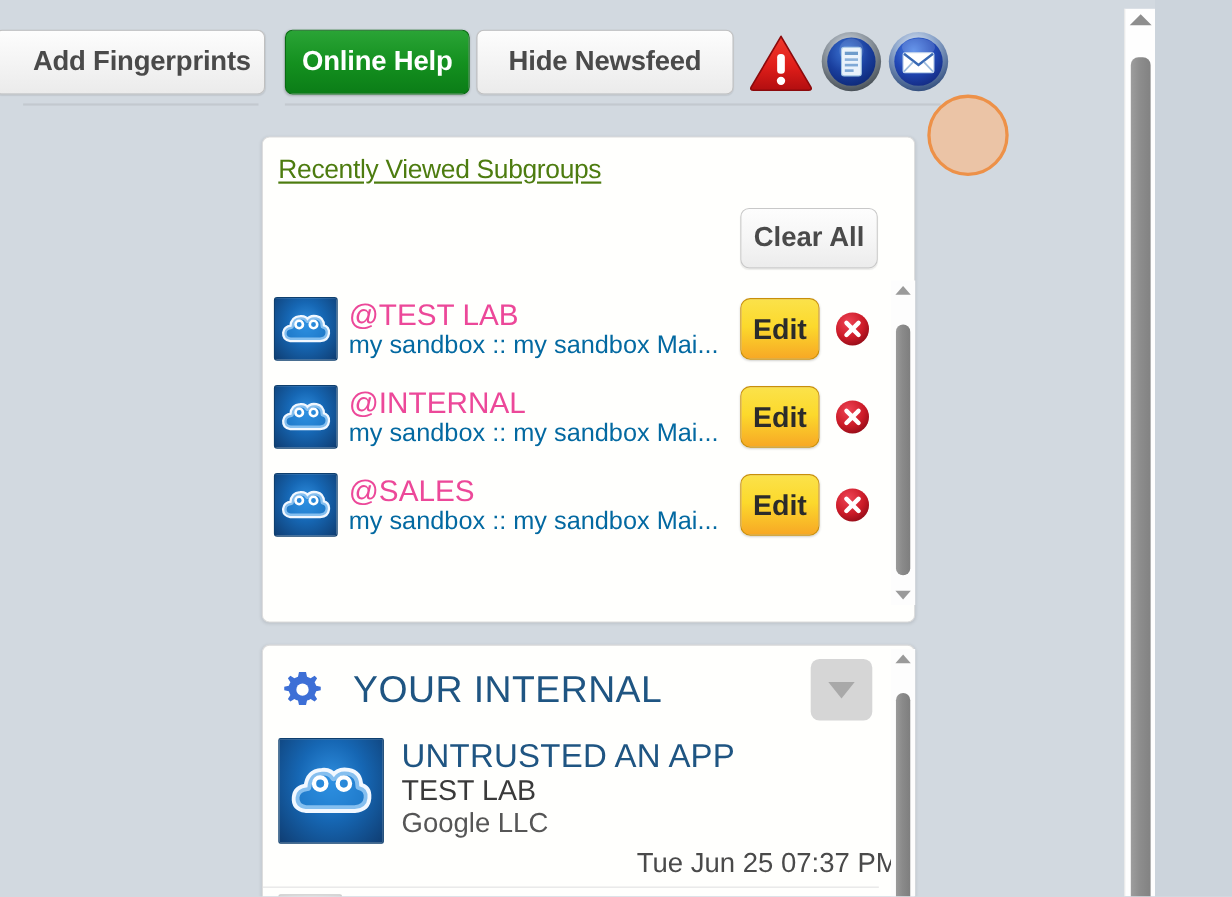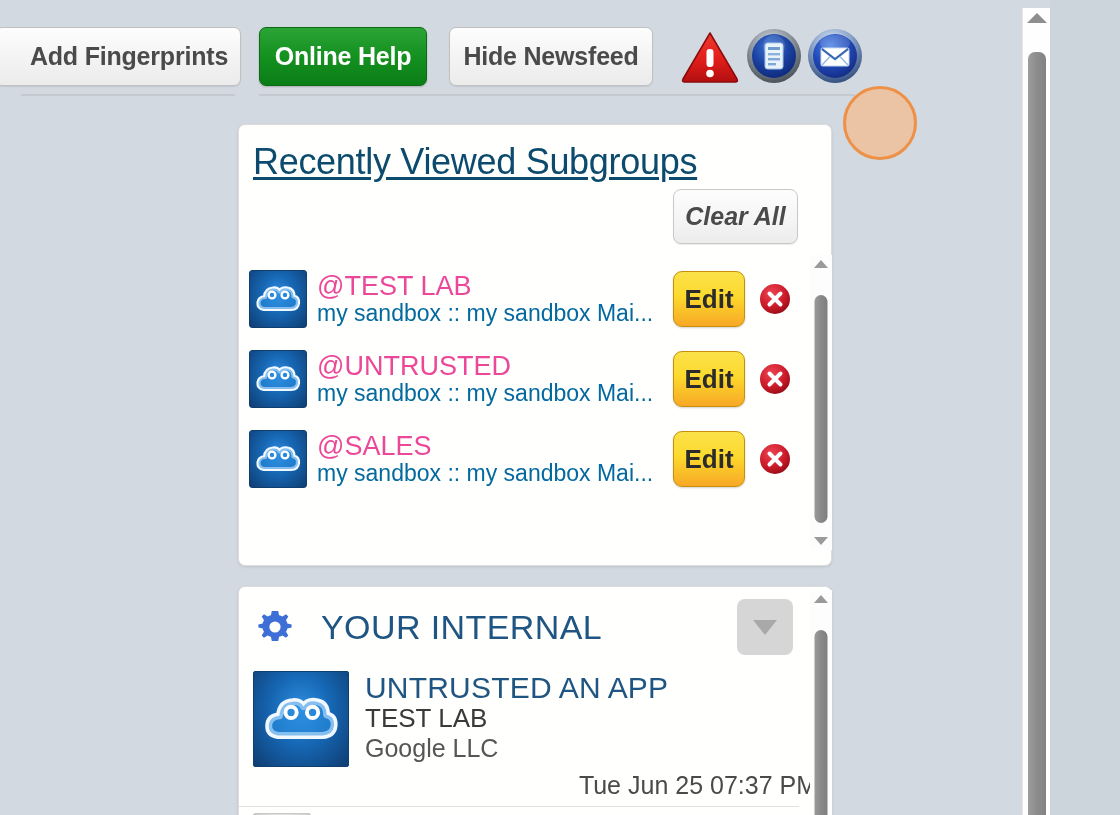--- a/index.html
+++ b/index.html
@@ -64,7 +64,7 @@
     padding-left: 22px;
   }
   #btn-online-help { left: 238px; width: 168px; }
-  #btn-hide-newsfeed { left: 428px; width: 204px; }
+  #btn-hide-newsfeed { left: 412px; width: 234px; }
 
   .tb-sep {
     position: absolute;

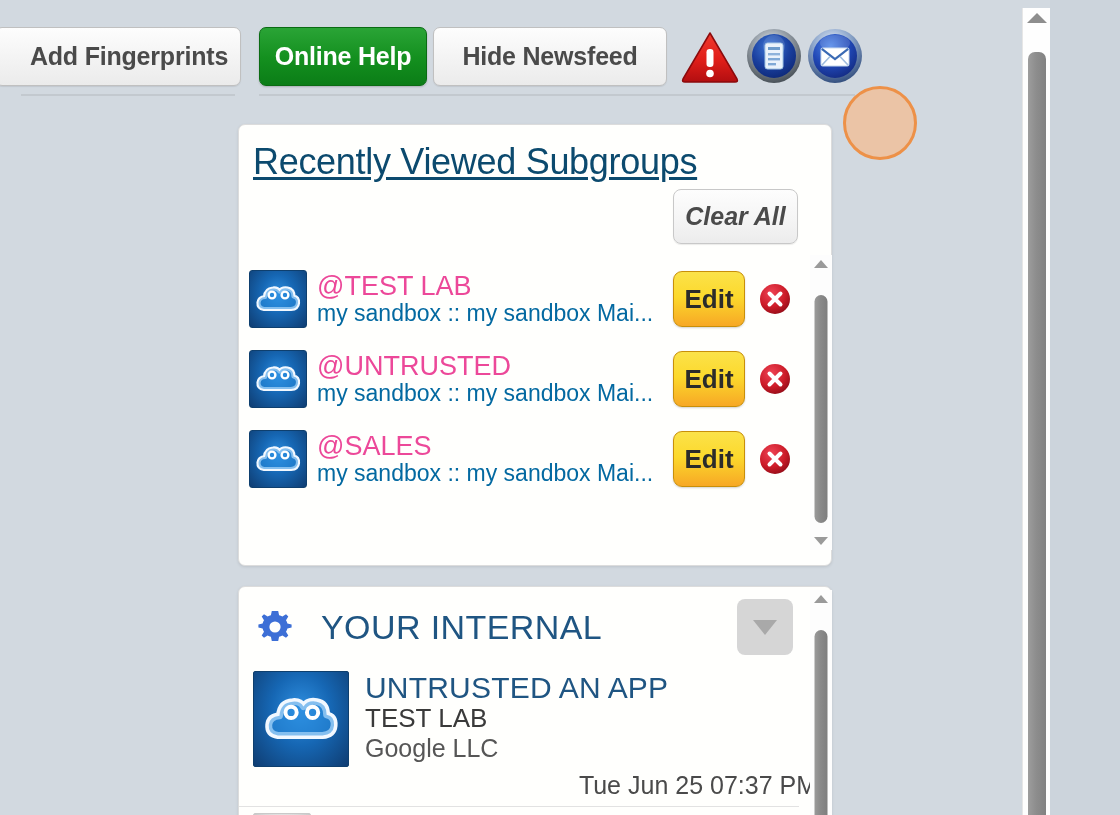--- a/index.html
+++ b/index.html
@@ -143,8 +143,8 @@
     position: absolute;
     left: 14px;
     top: 16px;
-    font-size: 36px;
-    color: #0c4a6e;
+    font-size: 24px;
+    color: #4d7c0f;
     text-decoration: underline;
     text-underline-offset: 3px;
     font-weight: normal;

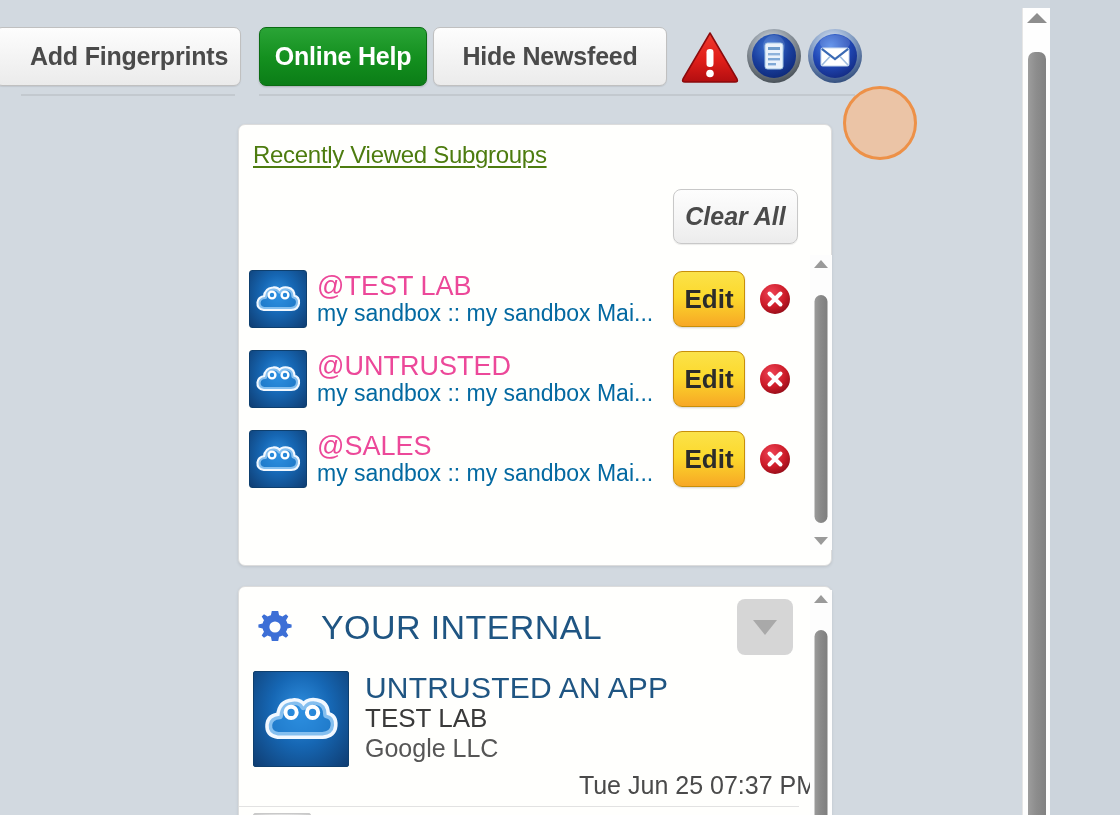--- a/index.html
+++ b/index.html
@@ -169,7 +169,6 @@
     justify-content: center;
     cursor: pointer;
     box-shadow: 0 1px 1px rgba(0,0,0,0.08);
-    font-style: italic;
   }
 
   .sg-list {

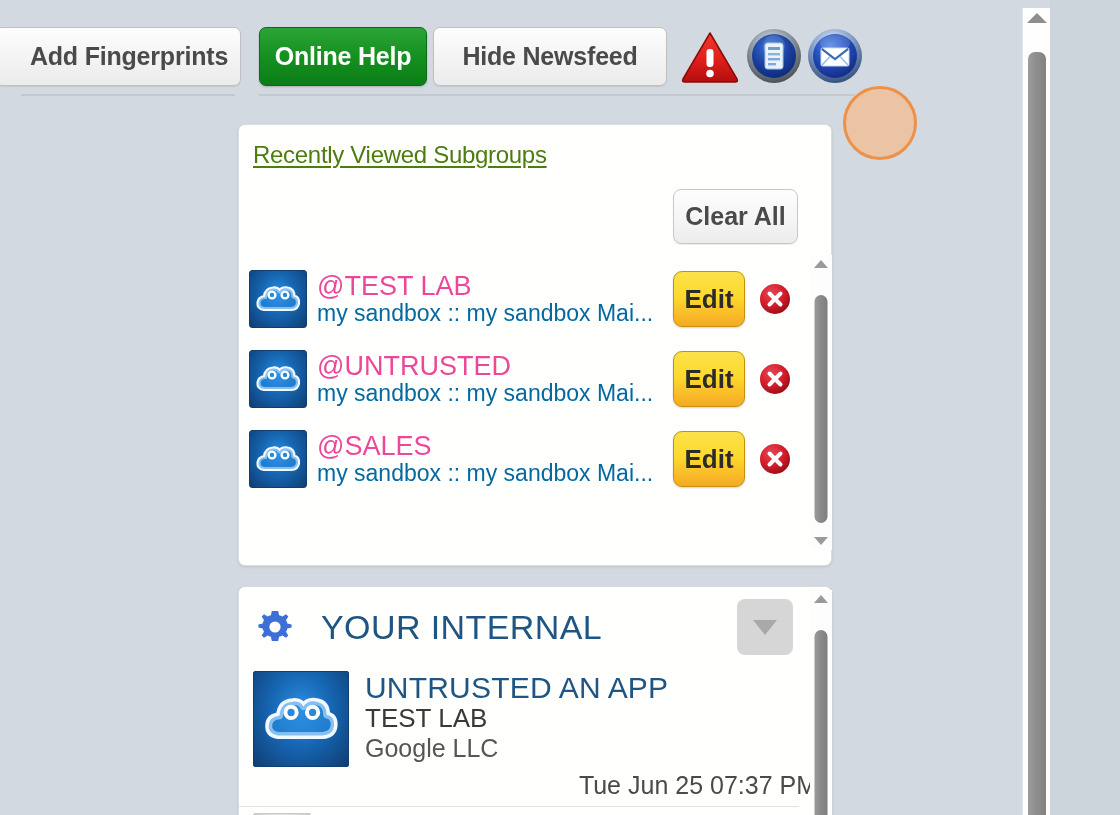--- a/index.html
+++ b/index.html
@@ -556,7 +556,7 @@
           </svg>
         </div>
         <div class="sg-text">
-          <div class="sg-name">@UNTRUSTED</div>
+          <div class="sg-name">@INTERNAL</div>
           <div class="sg-path">my sandbox :: my sandbox Mai...</div>
         </div>
         <div class="edit-btn">Edit</div>

